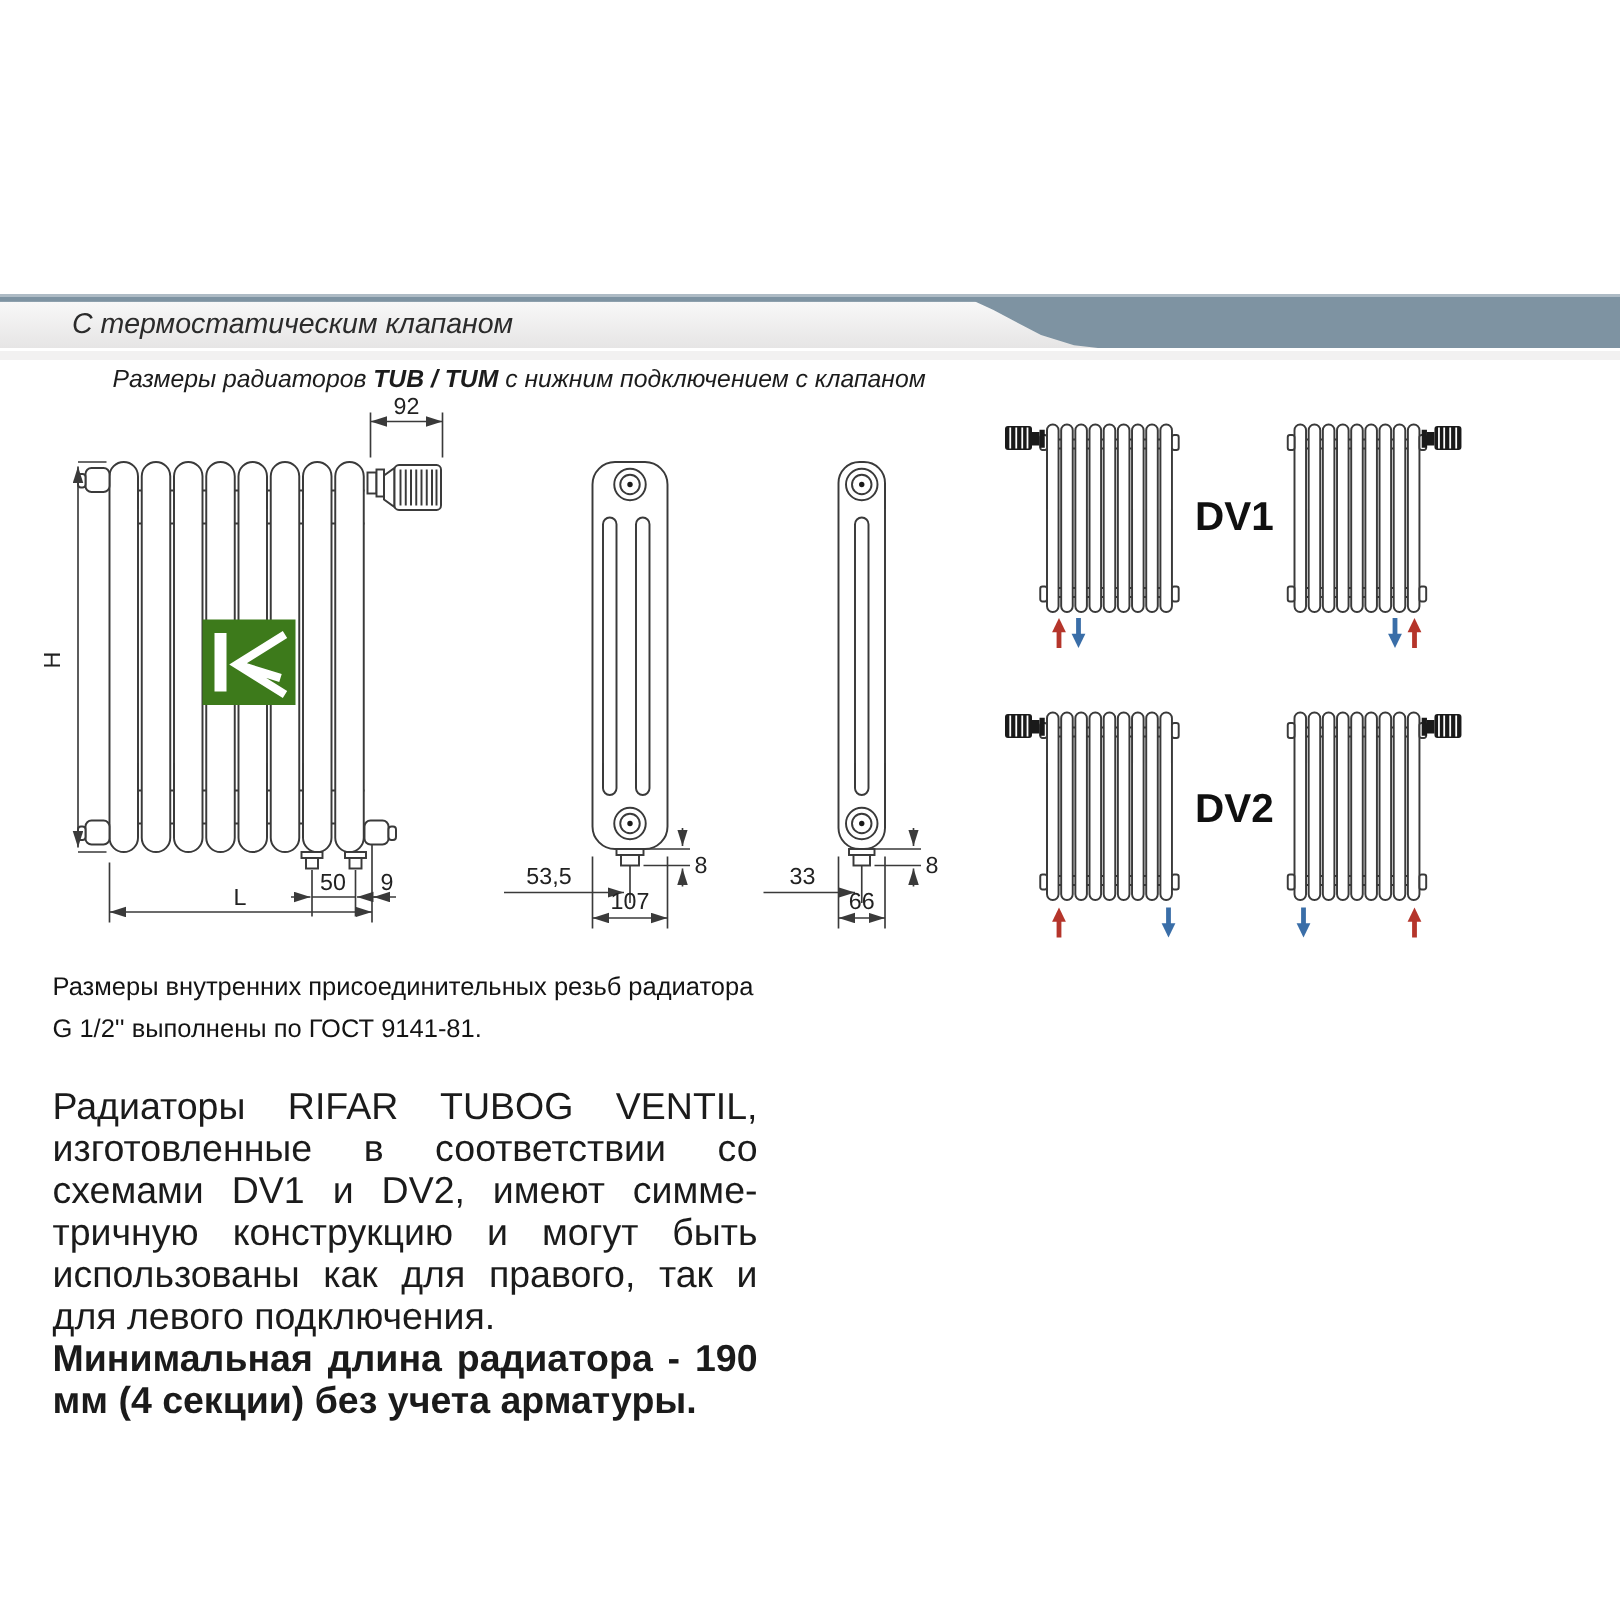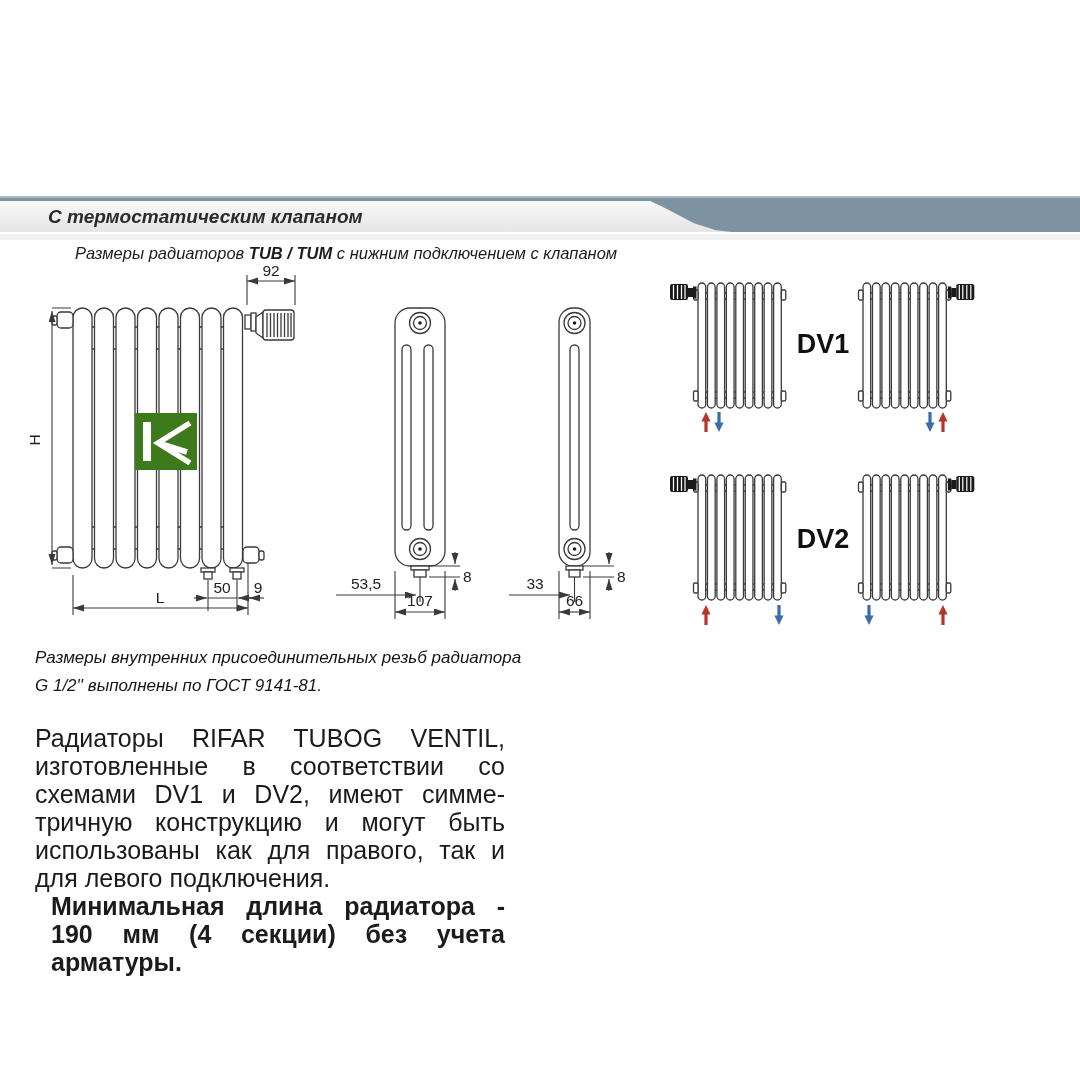--- a/index.html
+++ b/index.html
@@ -13,7 +13,7 @@
         background:linear-gradient(#f8f8f8,#e6e5e5);
         clip-path:polygon(0 0,650px 0,662px 18%,694px 72%,716px 94%,732px 100%,0 100%);
         display:flex;align-items:center;}
-  .band-left span{padding-left:48px;font-size:19px;font-style:italic;font-weight:700;color:#2b2b2b;}
+  .band-left span{padding-left:48px;font-size:19px;font-style:italic;font-weight:400;color:#2b2b2b;}
   .band-right{position:absolute;left:732px;top:0;width:348px;height:34px;
         display:flex;align-items:center;justify-content:center;margin-top:32px;}
   .band-right span{color:#fff;font-weight:700;font-size:19px;letter-spacing:.4px;}

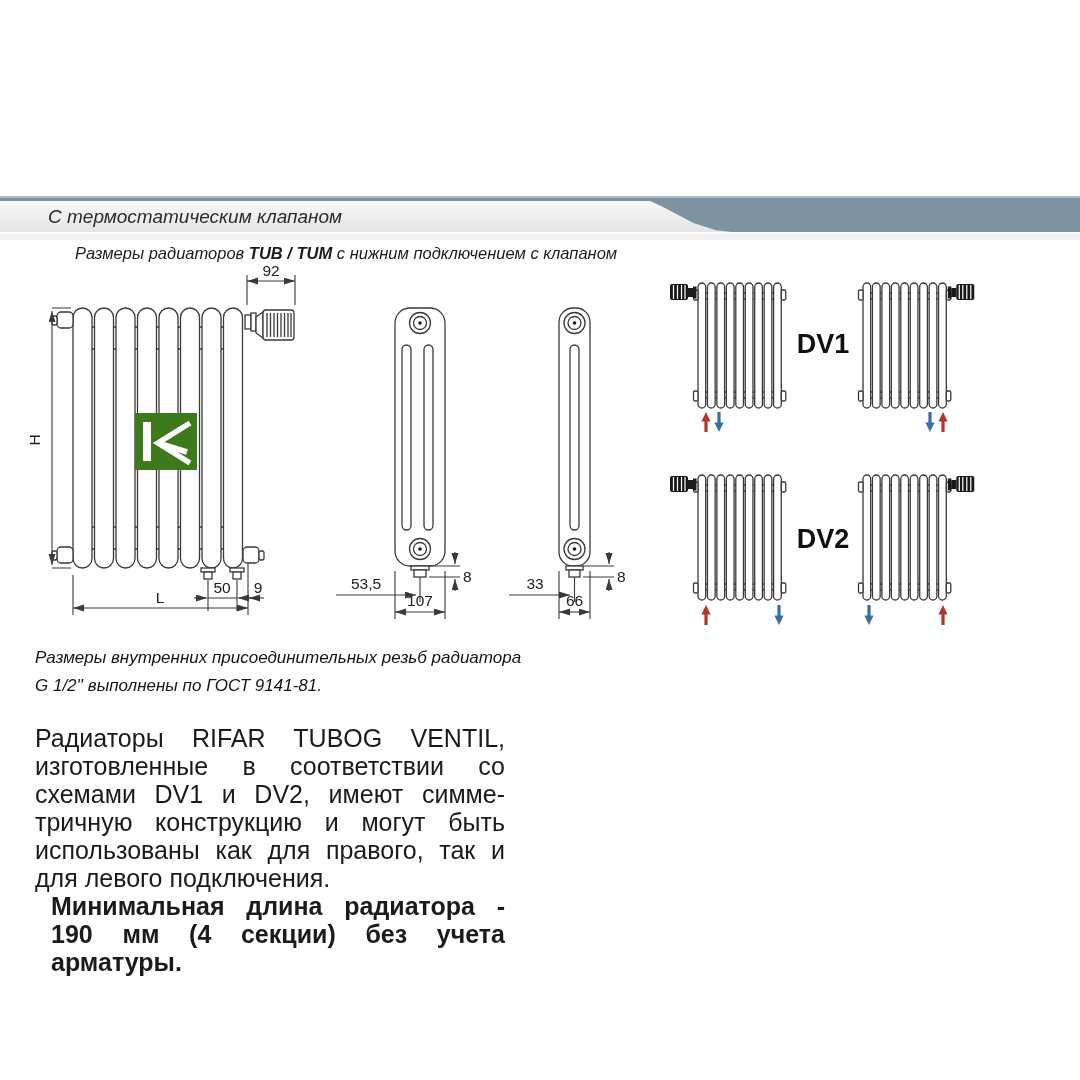--- a/index.html
+++ b/index.html
@@ -29,7 +29,7 @@
   text.d{font:15.5px "Liberation Sans",sans-serif;fill:#222;}
   text.dv{font:700 27px "Liberation Sans",sans-serif;fill:#101010;}
   
-  .note{position:absolute;left:35px;top:644px;font-size:17px;font-style:italic;
+  .note{position:absolute;left:35px;top:644px;font-size:17px;
         line-height:28px;color:#141414;}
   
   .col{position:absolute;top:724px;font-size:25px;line-height:28px;color:#1b1b1b;

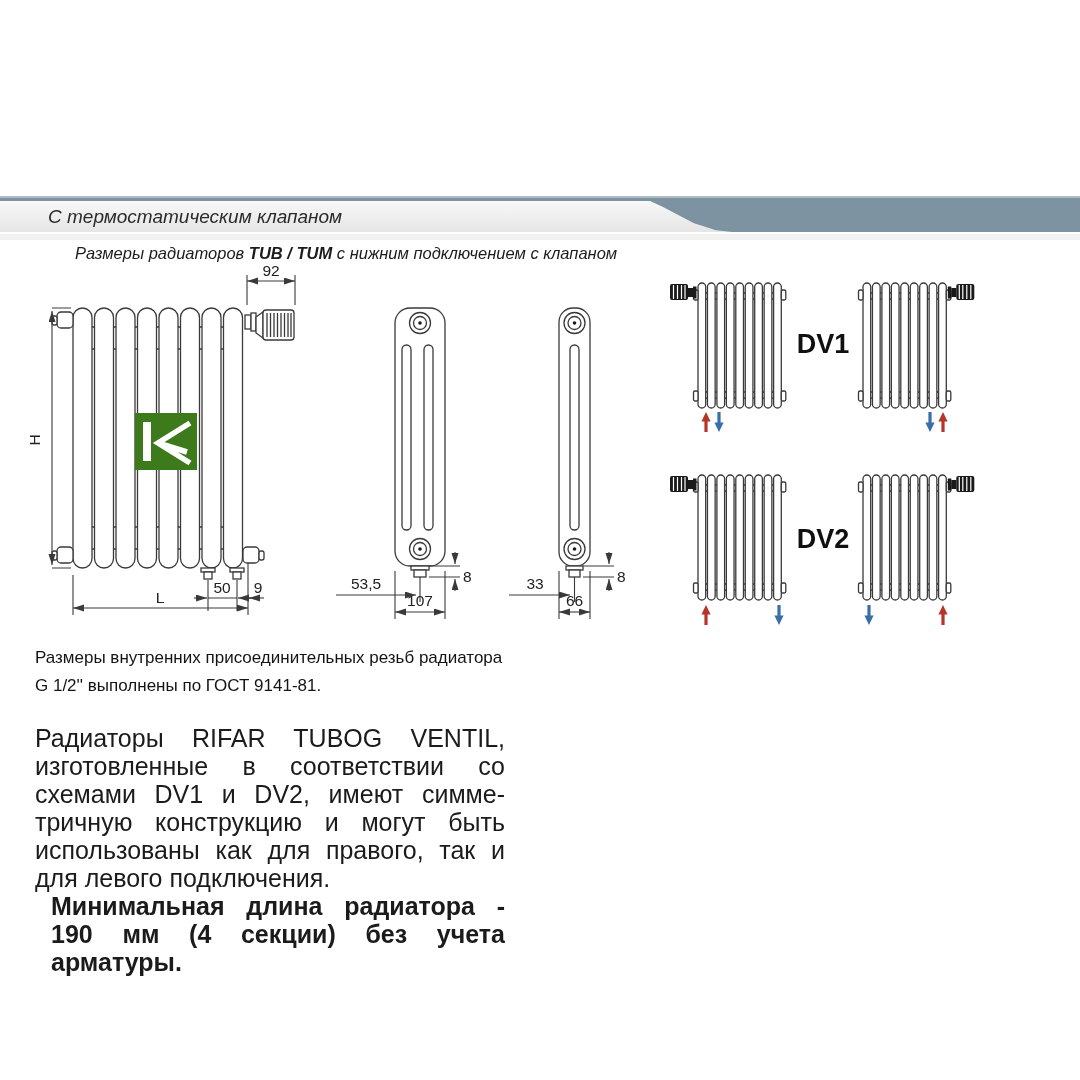--- a/index.html
+++ b/index.html
@@ -37,7 +37,7 @@
   .col p{margin:0;}
   .col-left{left:35px;width:470px;}
   .col-right{left:512px;width:478px;}
-  .col .bold{font-weight:700;margin-left:16px;}
+  .col .bold{font-weight:700;}
 </style>
 </head>
 <body>

